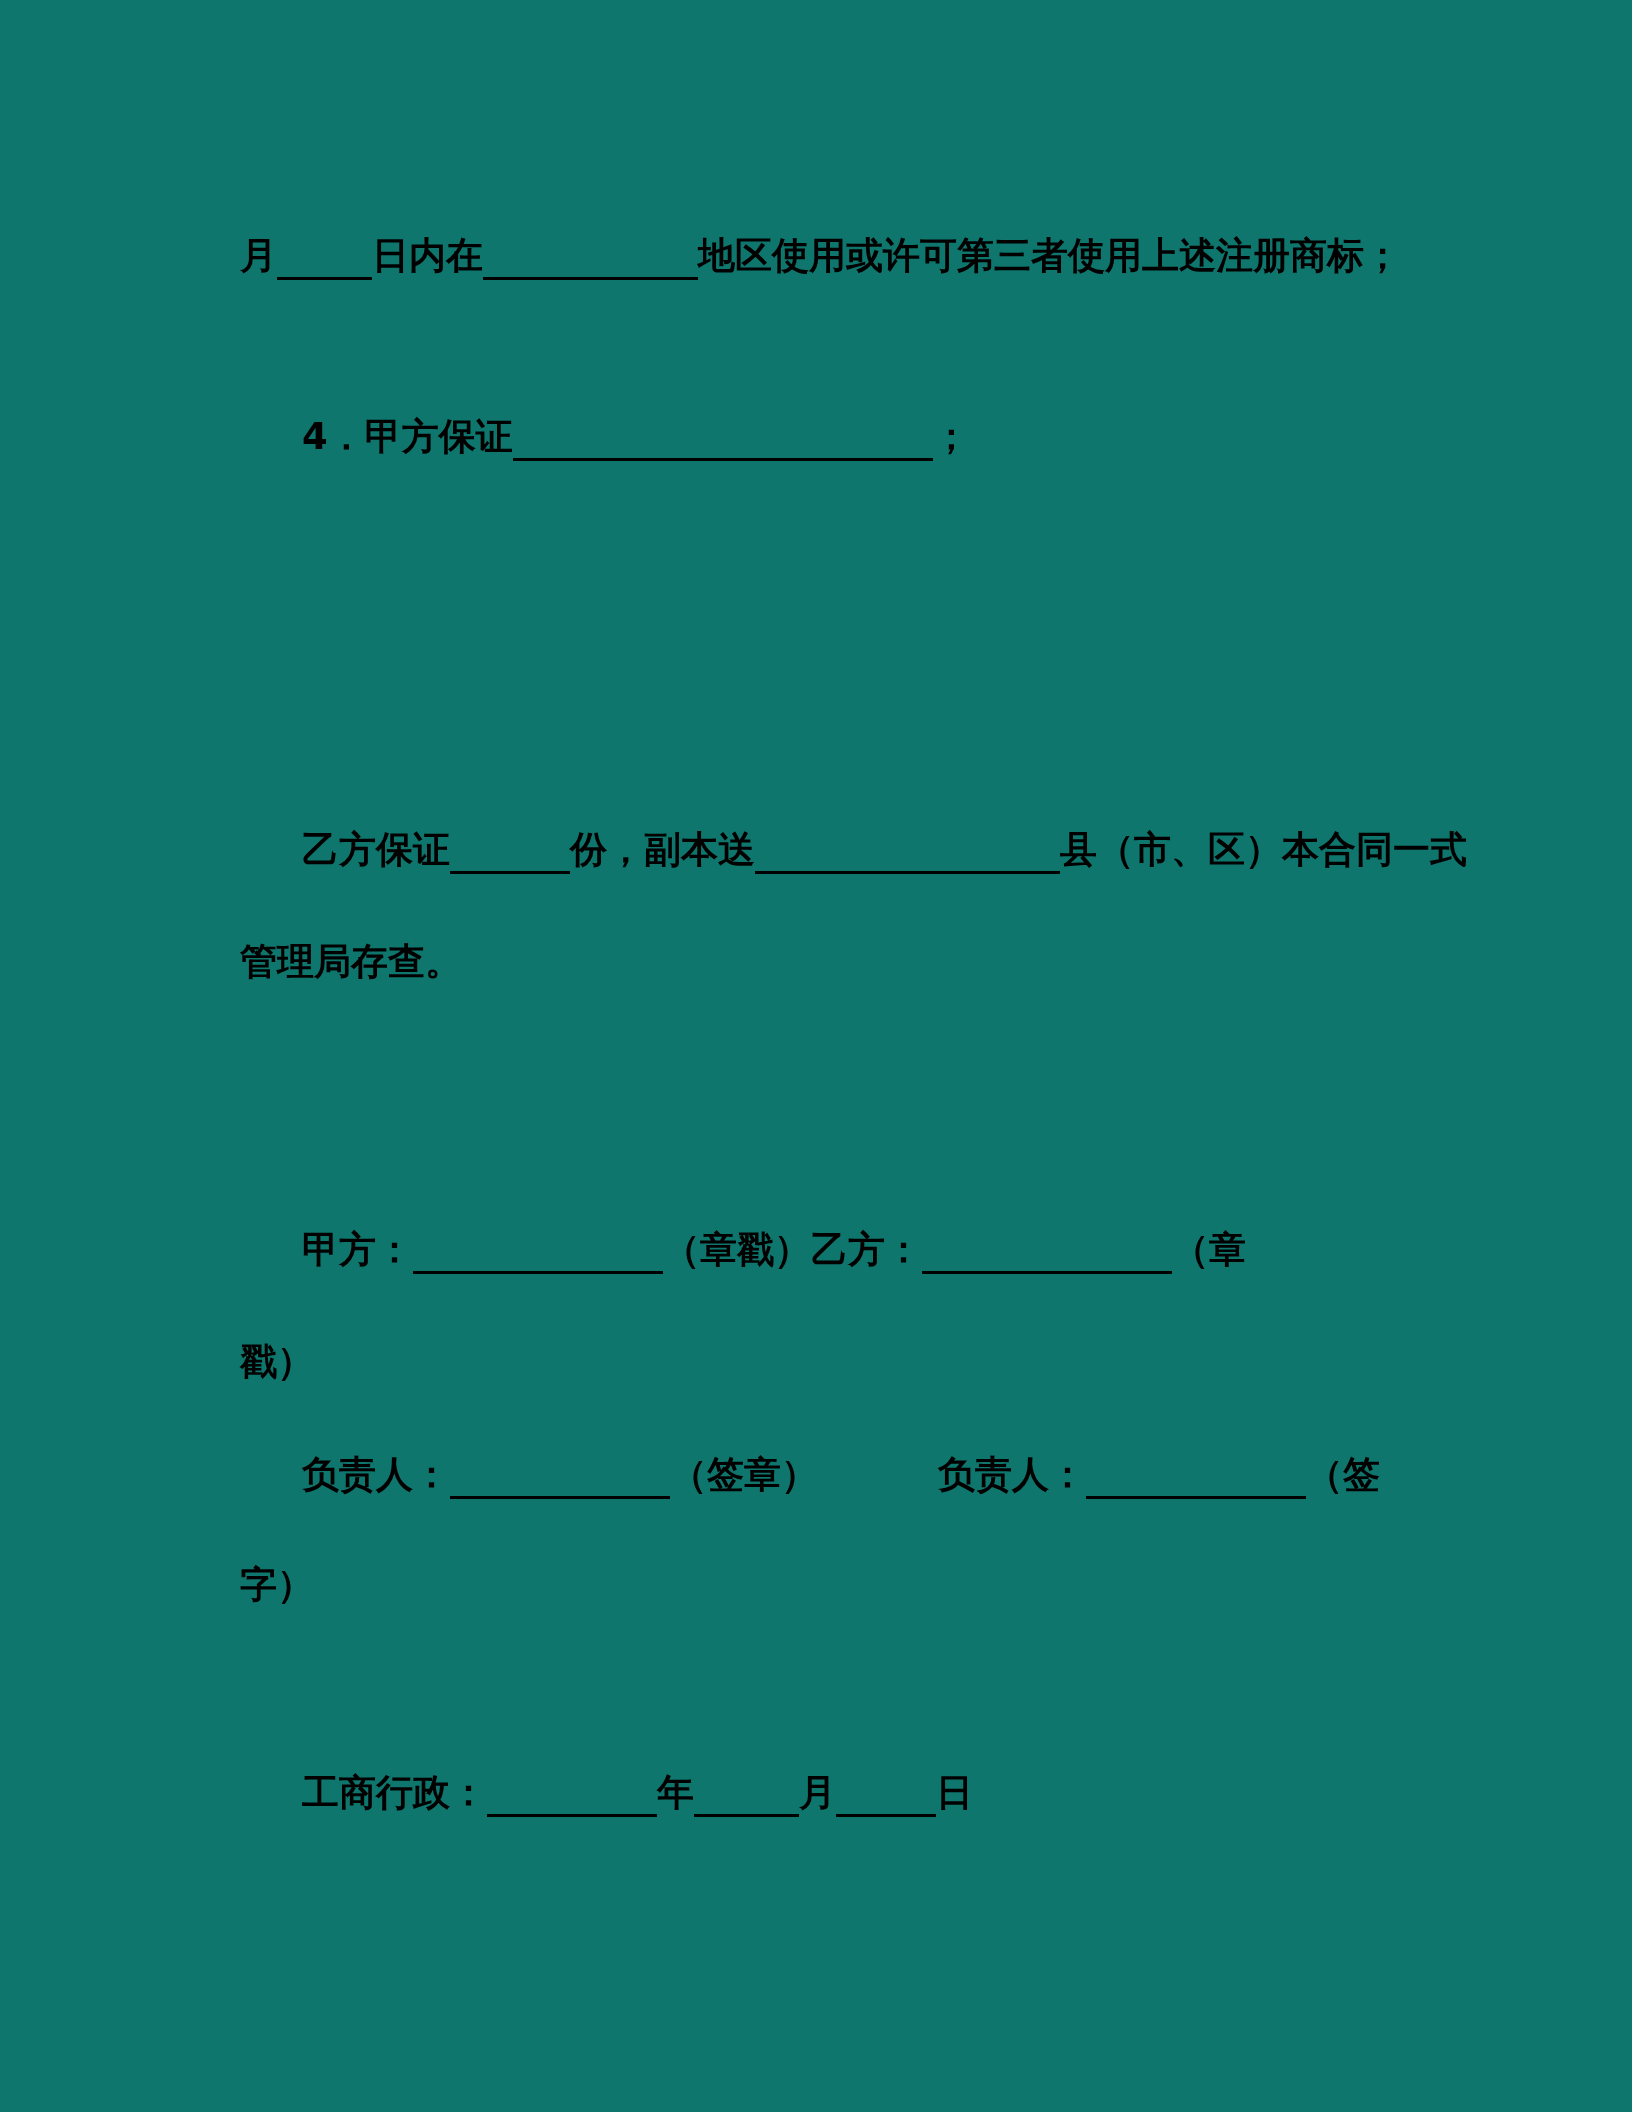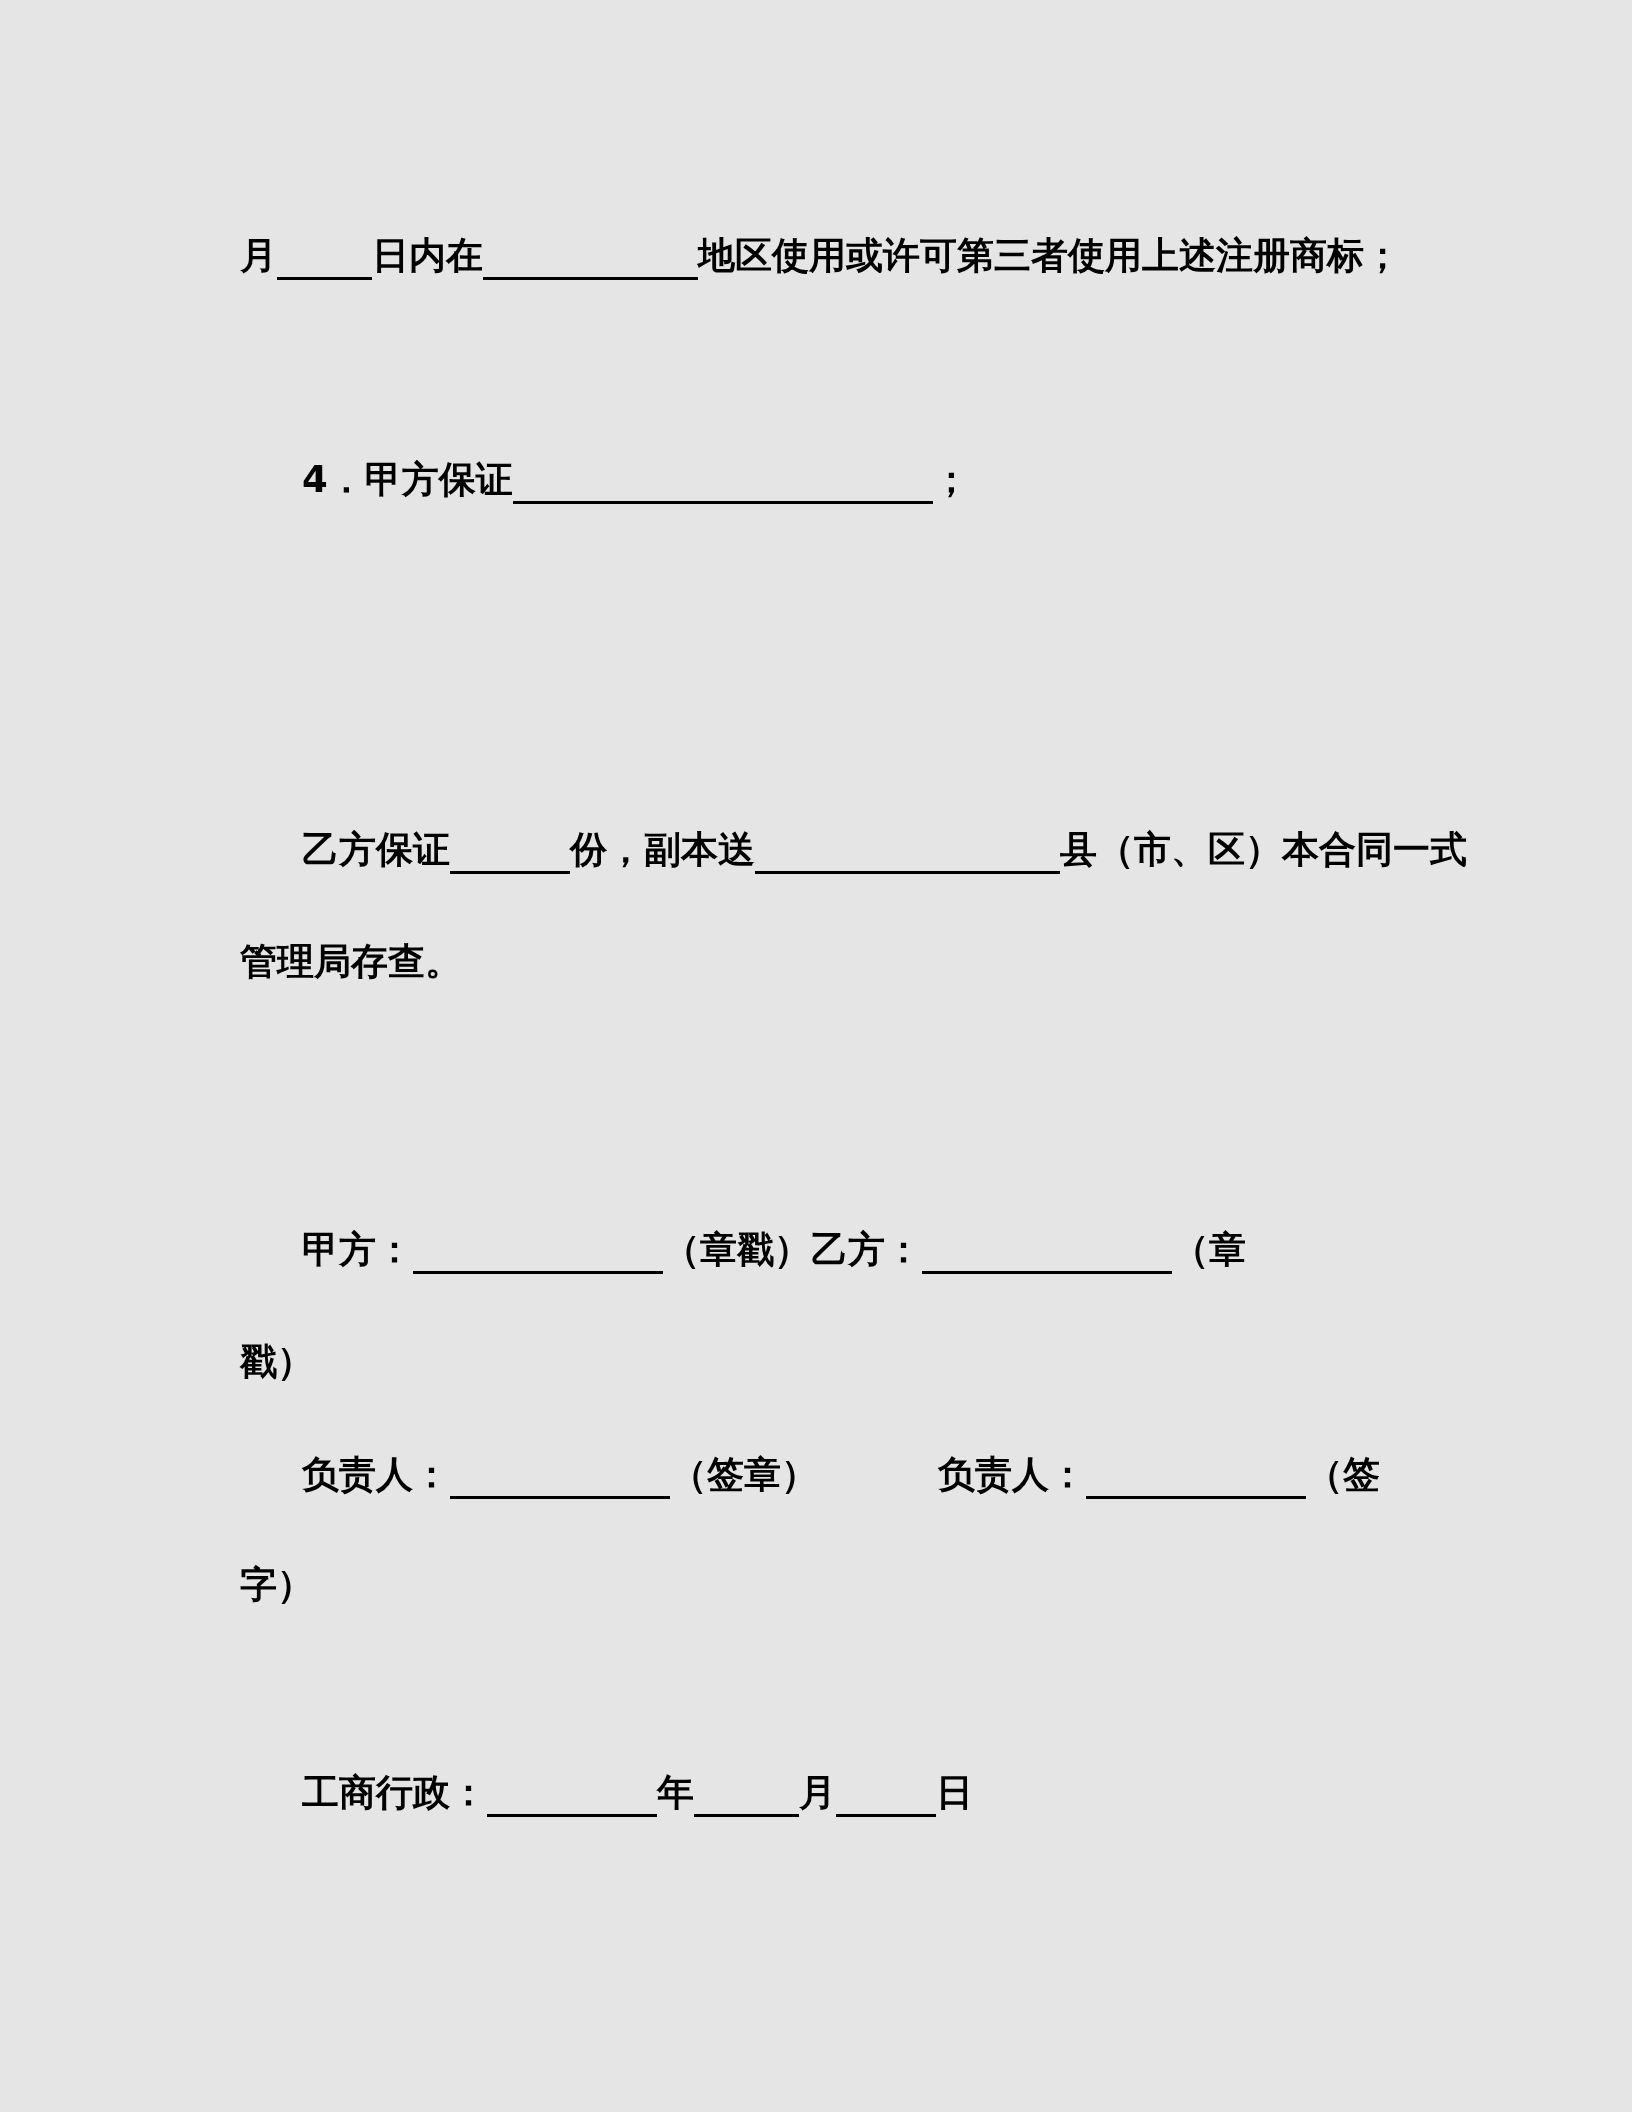--- a/index.html
+++ b/index.html
@@ -11,7 +11,7 @@
     position: relative;
     width: 1632px;
     height: 2112px;
-    background: #e5e5e5;
+    background: #0f766e;
     font-family: "DejaVu Sans", sans-serif;
     font-size: 37px;
     font-weight: 700;

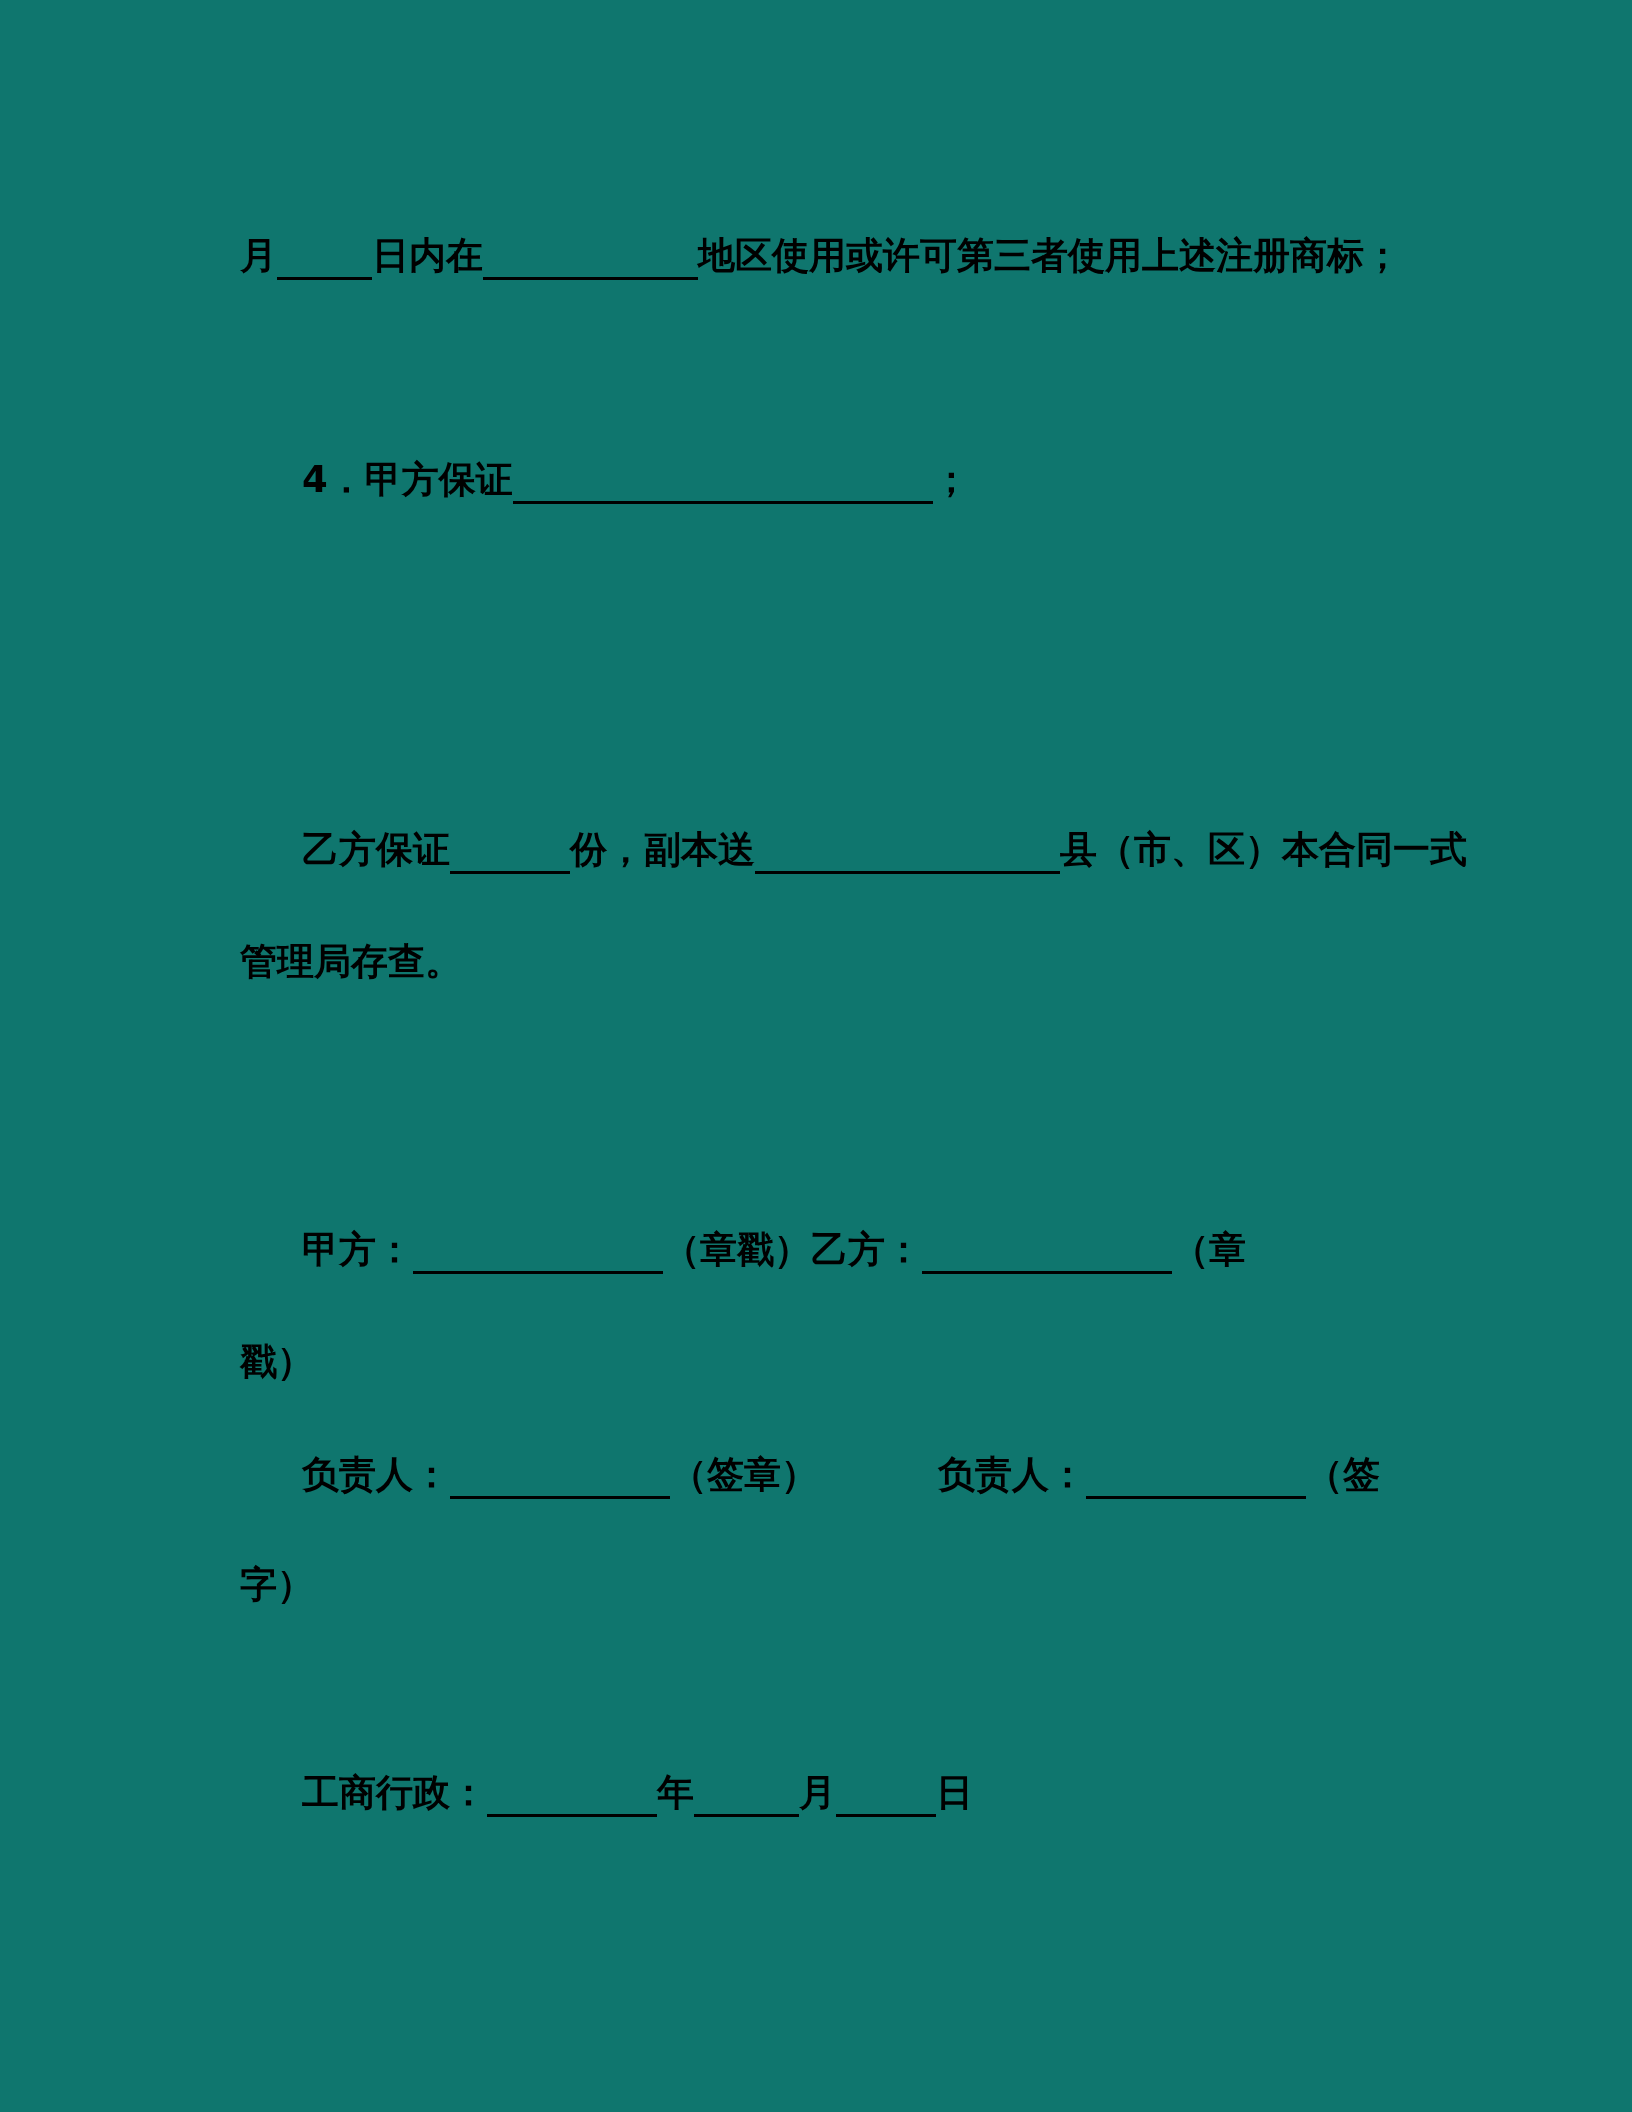--- a/index.html
+++ b/index.html
@@ -36,7 +36,7 @@
 
   
   .l1  { top: 196px; }
-  .l2  { top: 420px; }
+  .l2  { top: 377px; }
   .l3  { top: 592px; }
   .l4  { top: 790px; }
   .l5  { top: 902px; }

